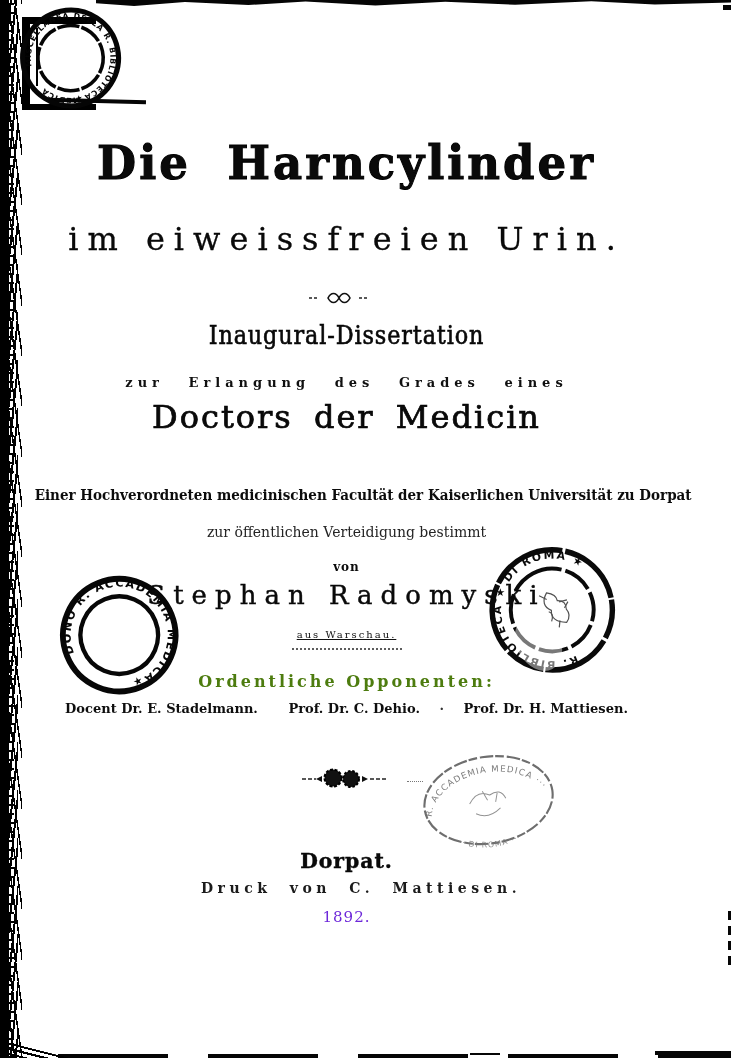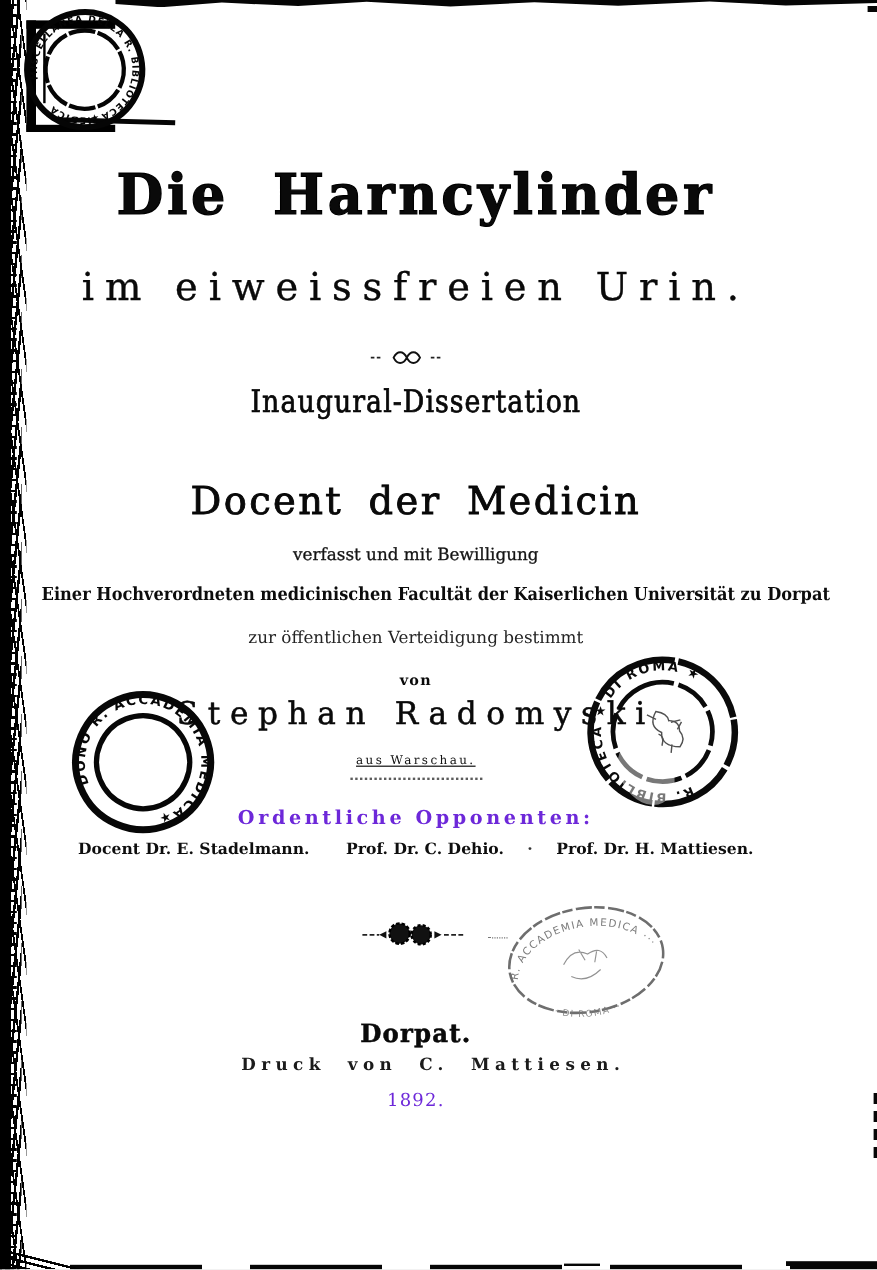--- a/index.html
+++ b/index.html
@@ -108,6 +108,7 @@
   </div>
 
   <div class="l" id="t3">Inaugural-Dissertation</div>
+  <div class="l" id="t4">zur Erlangung des Grades eines</div>
   <div class="l" id="t5">Docent der Medicin</div>
   <div class="l" id="t6">verfasst und mit Bewilligung</div>
   <div class="l" id="t7">Einer Hochverordneten medicinischen Facultät der Kaiserlichen Universität zu Dorpat</div>

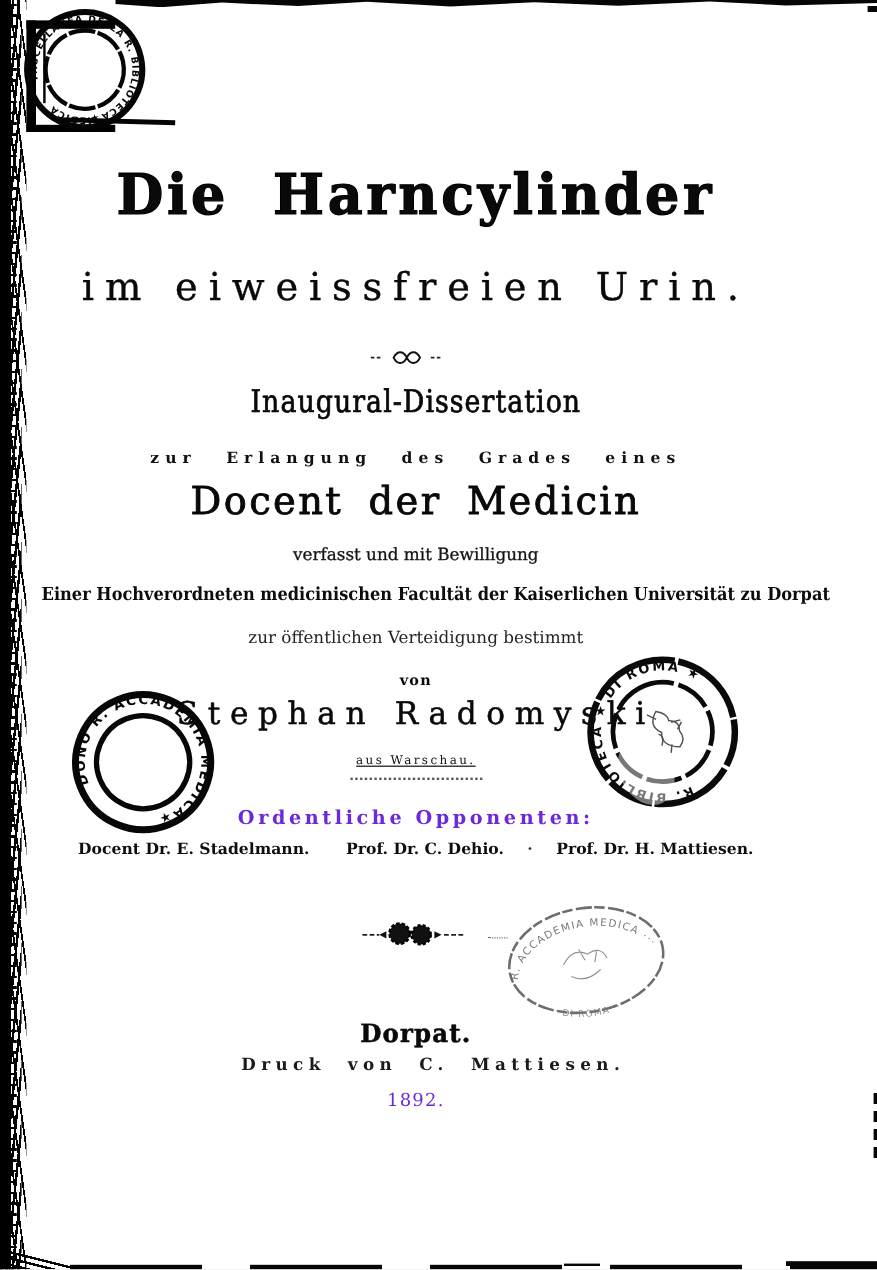--- a/index.html
+++ b/index.html
@@ -109,7 +109,7 @@
 
   <div class="l" id="t3">Inaugural-Dissertation</div>
   <div class="l" id="t4">zur Erlangung des Grades eines</div>
-  <div class="l" id="t5">Docent der Medicin</div>
+  <div class="l" id="t5">Doctors der Medicin</div>
   <div class="l" id="t6">verfasst und mit Bewilligung</div>
   <div class="l" id="t7">Einer Hochverordneten medicinischen Facultät der Kaiserlichen Universität zu Dorpat</div>
   <div class="l" id="t8">zur öffentlichen Verteidigung bestimmt</div>

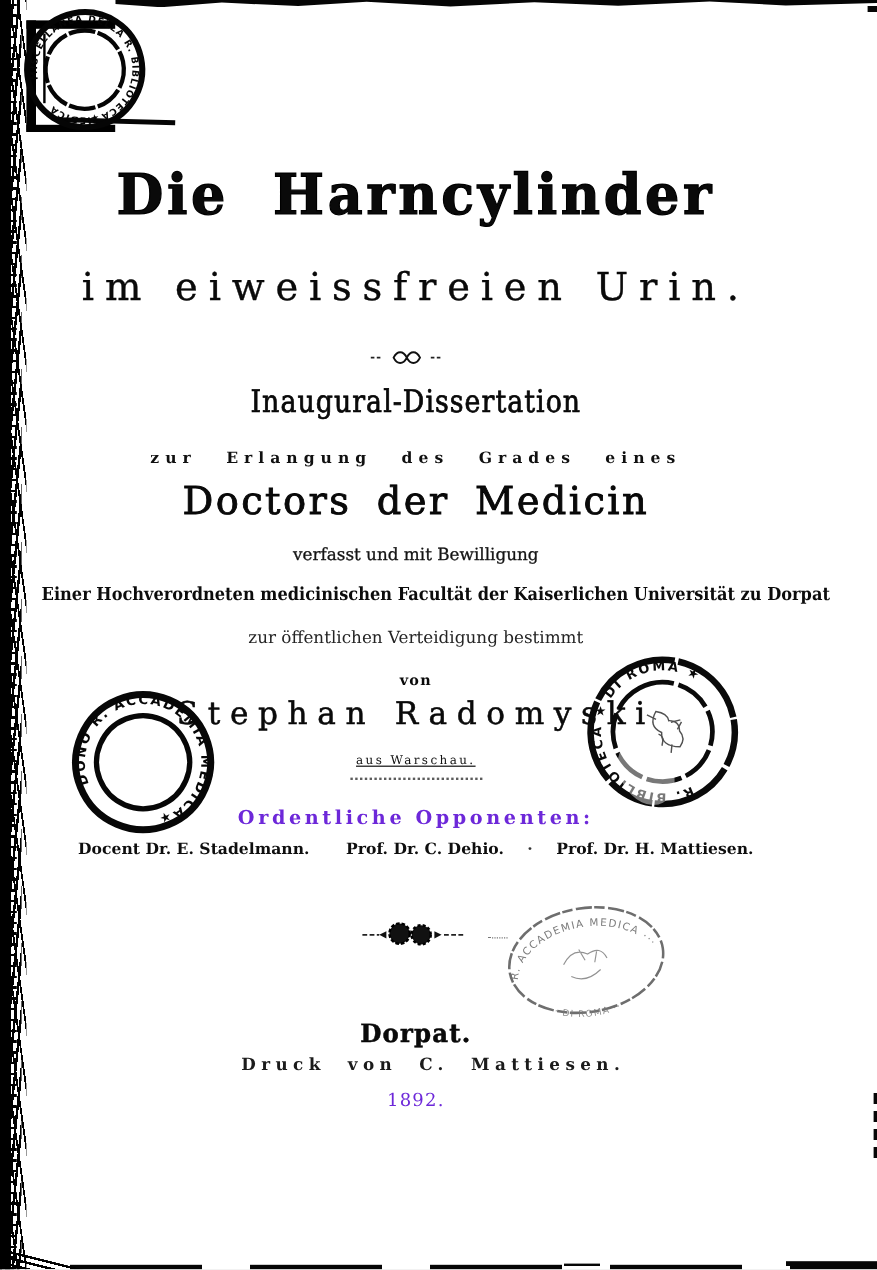--- a/index.html
+++ b/index.html
@@ -110,7 +110,6 @@
   <div class="l" id="t3">Inaugural-Dissertation</div>
   <div class="l" id="t4">zur Erlangung des Grades eines</div>
   <div class="l" id="t5">Doctors der Medicin</div>
-  <div class="l" id="t6">verfasst und mit Bewilligung</div>
   <div class="l" id="t7">Einer Hochverordneten medicinischen Facultät der Kaiserlichen Universität zu Dorpat</div>
   <div class="l" id="t8">zur öffentlichen Verteidigung bestimmt</div>
   <div class="l" id="t9">von</div>

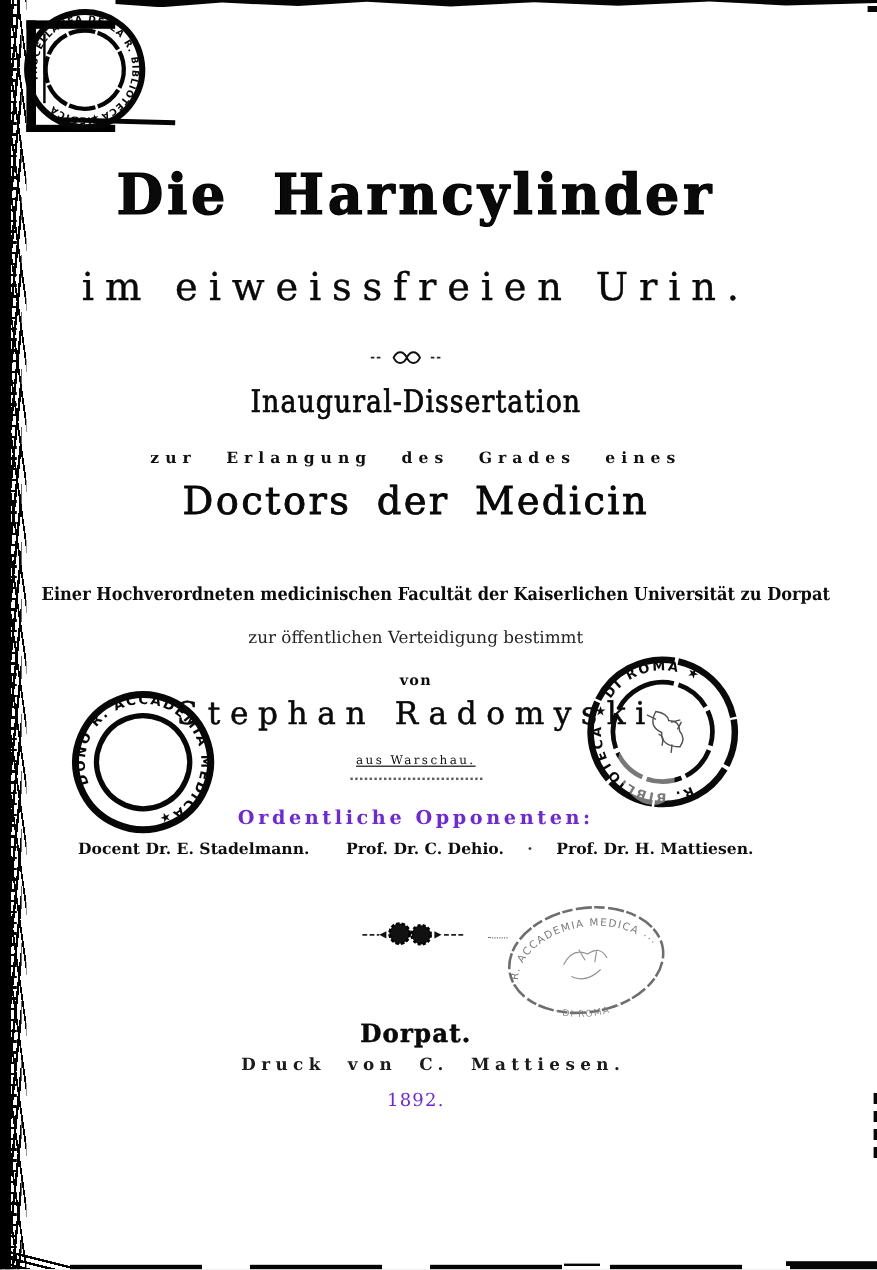--- a/index.html
+++ b/index.html
@@ -48,7 +48,7 @@
   #t9{top:560px; font-size:12px; font-weight:bold; letter-spacing:1px;}
   #t10{top:580px; font-size:26px; letter-spacing:8px; -webkit-text-stroke:0.4px #000;}
   #t11{top:629px; font-size:10px; letter-spacing:2px; color:#101010;text-decoration:underline;}
-  #t12{top:672px; font-size:16px; font-weight:bold; letter-spacing:3px; color:#6d28d9;}
+  #t12{top:672px; font-size:16px; font-weight:bold; letter-spacing:3px; color:#4d7c0f;}
   #opp-row{top:701px; font-size:13px; font-weight:bold; color:#0e0e0e;}
   #opp-row .opp{margin:0 13px;text-align:center;}
   #opp-row .sep{margin:0 2px; color:#333;}

